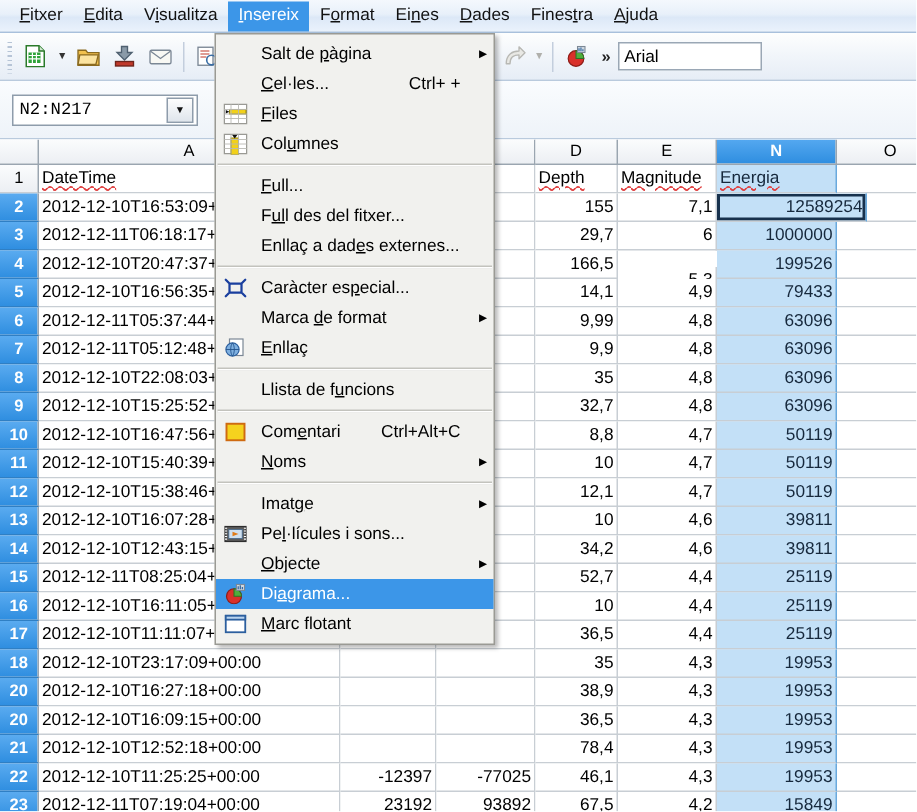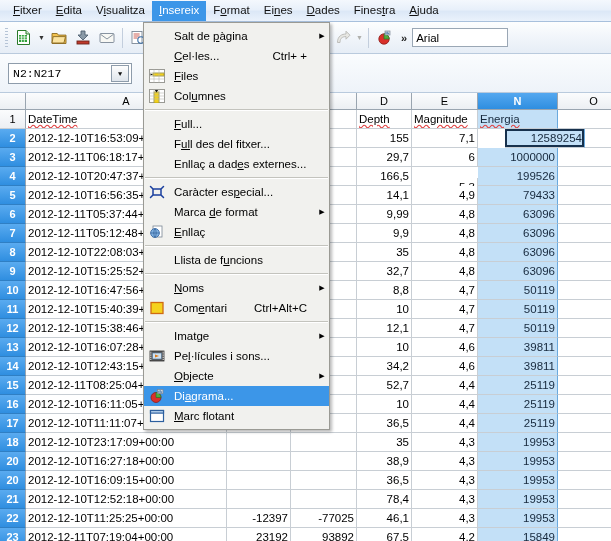--- a/index.html
+++ b/index.html
@@ -466,7 +466,7 @@
         <div class="cell num" style="width: 66px;"></div>
         <div class="cell num" style="width: 55px;">155</div>
         <div class="cell num" style="width: 66px;">7,1</div>
-        <div class="cell num selcol active" style="width: 80px; margin-left: 27px;">12589254</div>
+        <div class="cell num selcol active" style="width: 100px;">12589254</div>
         <div class="cell num" style="width: 72px;"></div>
       </div>
       <div class="datarow">

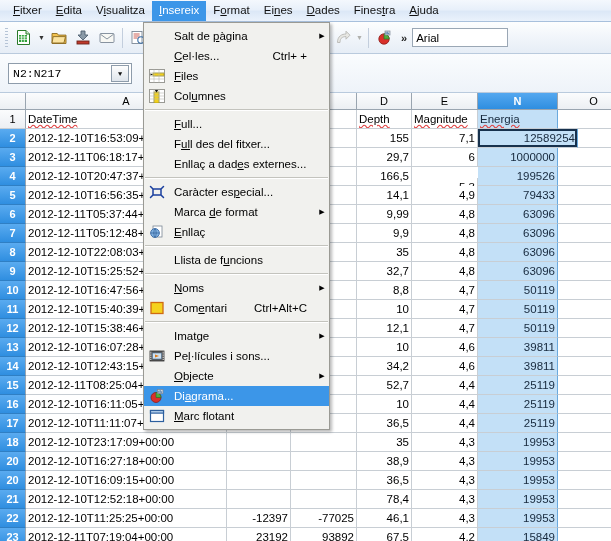--- a/index.html
+++ b/index.html
@@ -777,12 +777,6 @@
       </div>
       <div class="menu-sep"></div>
       <div class="menu-item">
-        <span class="mi-icon"></span>
-        <span class="mi-label"><u>N</u>oms</span>
-        <span class="mi-short"></span>
-        <span class="mi-sub">▶</span>
-      </div>
-      <div class="menu-item">
         <span class="mi-icon">
           <svg width="16" height="14" viewBox="0 0 16 14">
         <rect x="2" y="1.5" width="12" height="11" fill="#f5d21e" stroke="#cf6a11" stroke-width="1.3"></rect>
@@ -791,6 +785,12 @@
         <span class="mi-label">Com<u>e</u>ntari</span>
         <span class="mi-short">Ctrl+Alt+C</span>
         <span class="mi-sub"></span>
+      </div>
+      <div class="menu-item">
+        <span class="mi-icon"></span>
+        <span class="mi-label"><u>N</u>oms</span>
+        <span class="mi-short"></span>
+        <span class="mi-sub">▶</span>
       </div>
       <div class="menu-sep"></div>
       <div class="menu-item">

